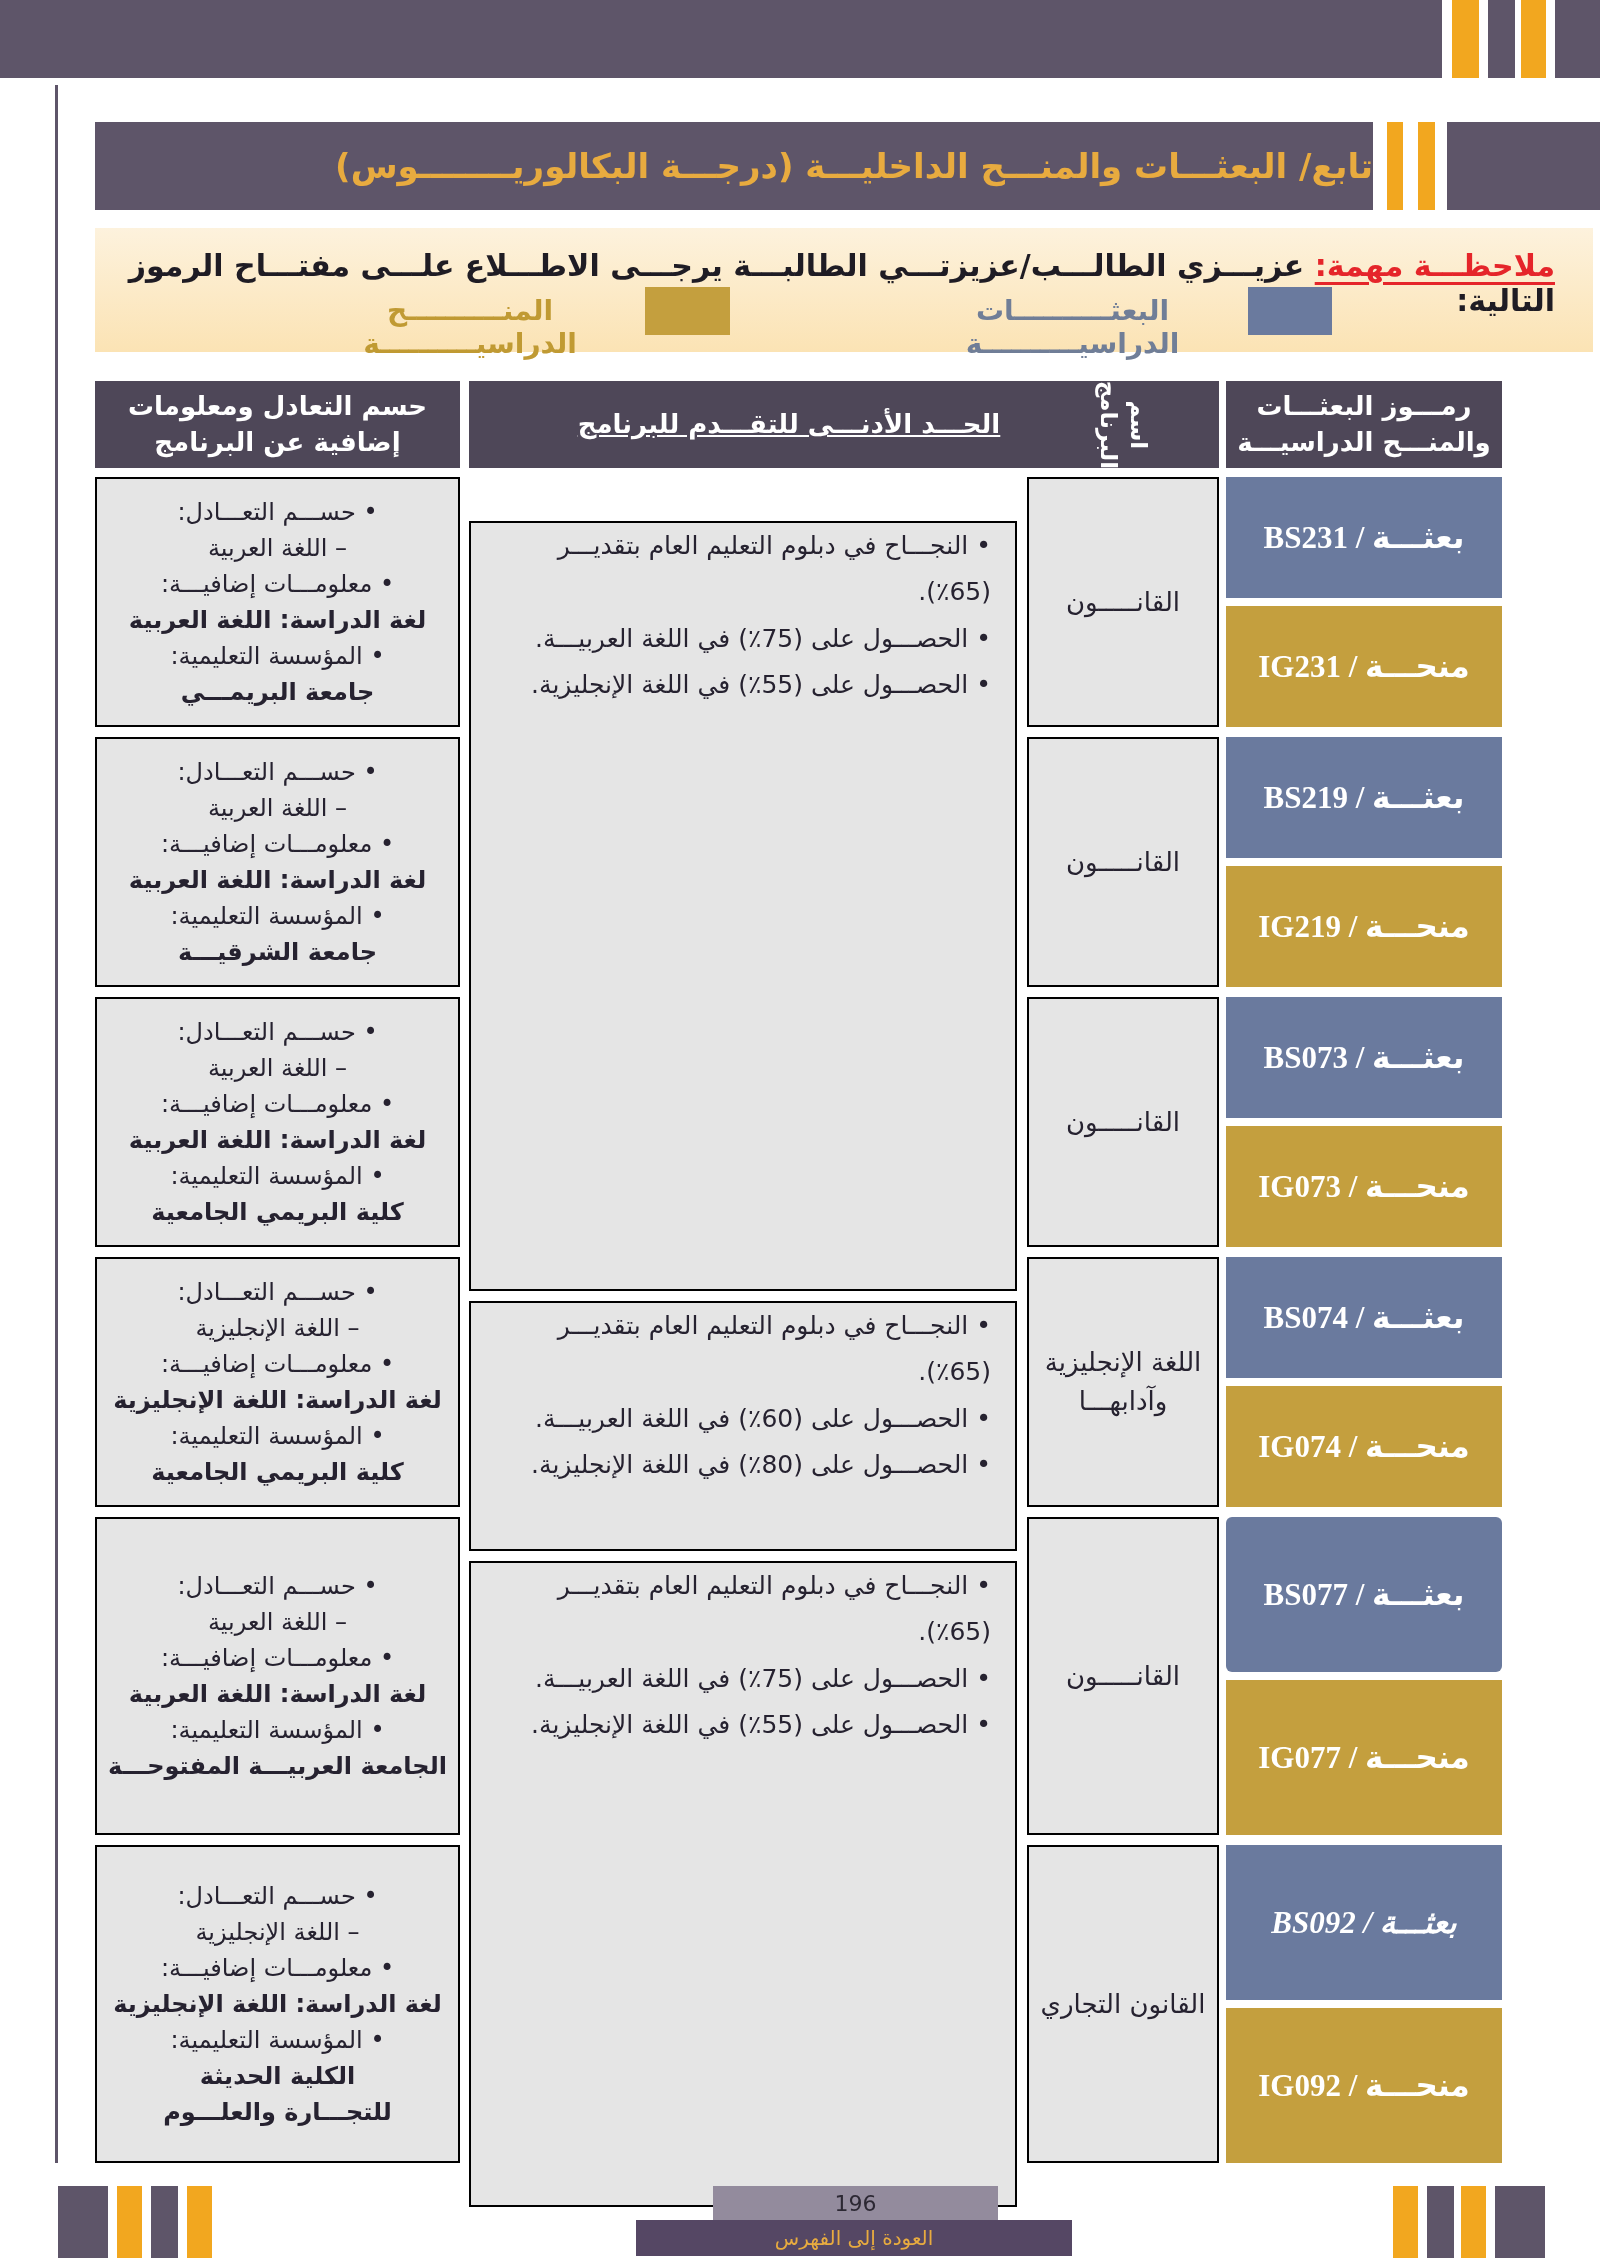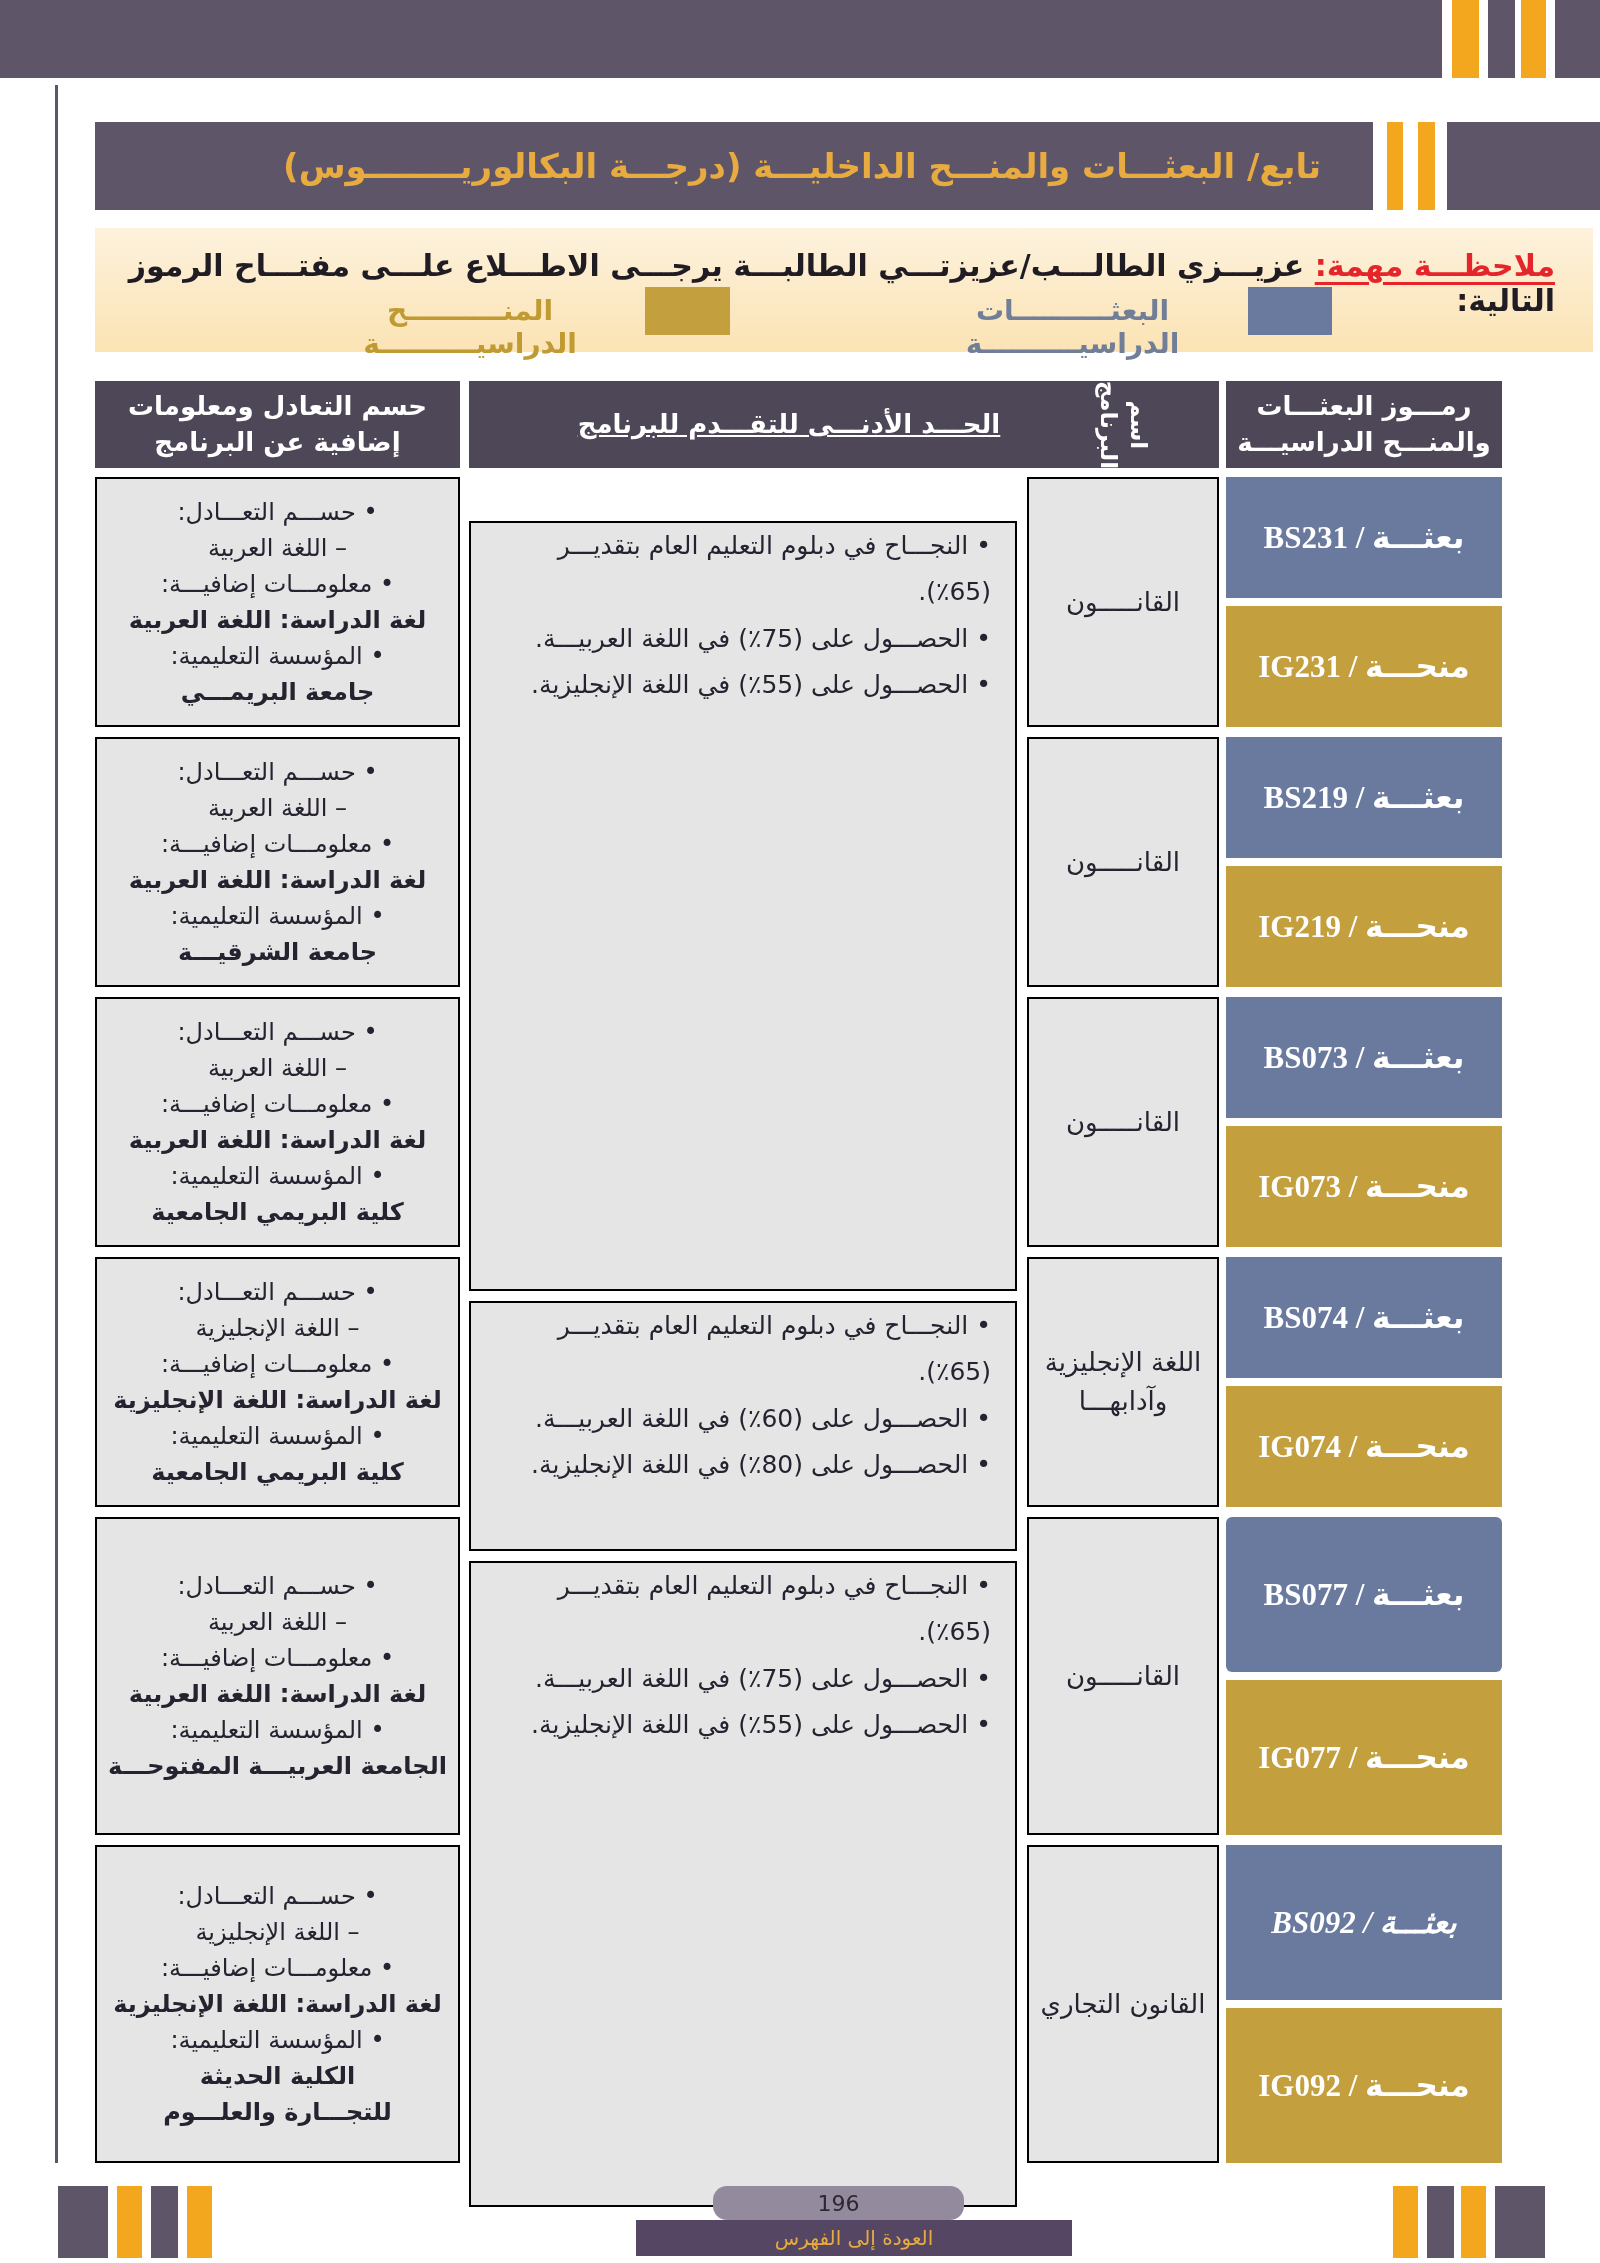--- a/index.html
+++ b/index.html
@@ -14,7 +14,7 @@
   
   .title-bar{background:#5e5569;color:#e8ab3f;font-weight:bold;font-size:34px;
              display:flex;align-items:center;justify-content:flex-start;
-             padding-right:52px;direction:rtl;}
+             direction:rtl;}
 
   
   .note-box{background:linear-gradient(180deg,#fdf2dd 0%,#fbe3b4 100%);}

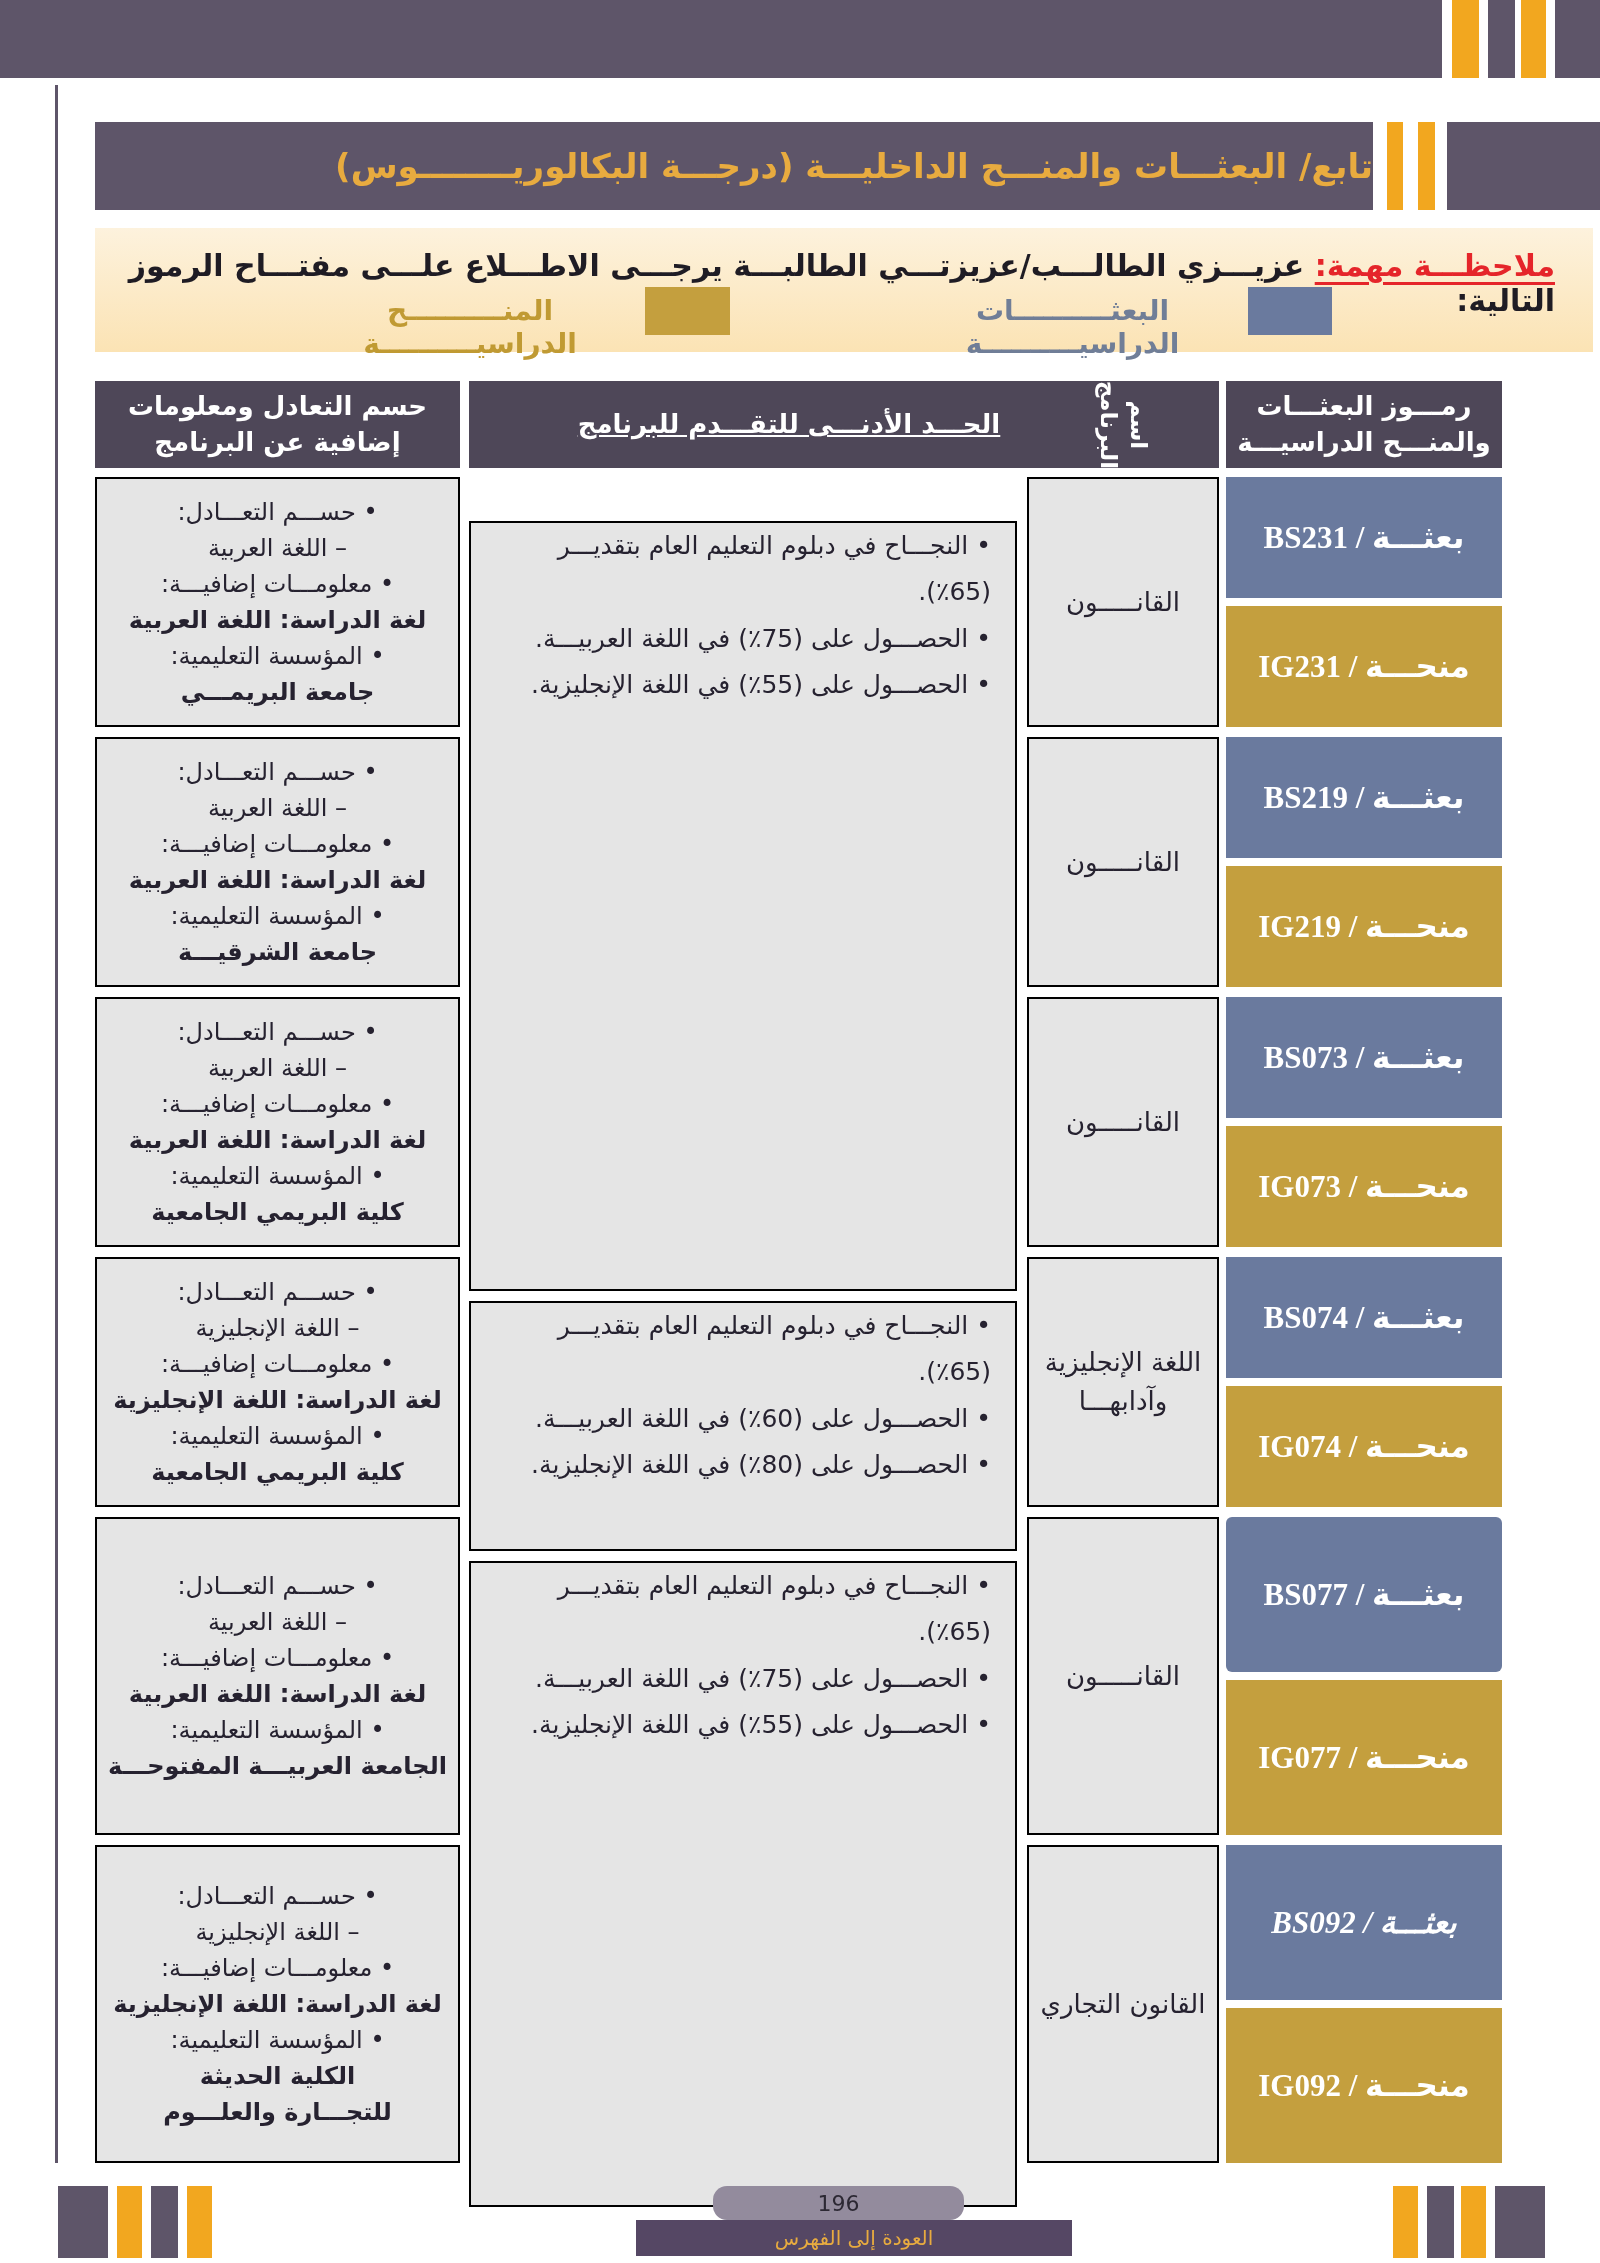--- a/index.html
+++ b/index.html
@@ -198,7 +198,7 @@
 
   </div>
 
-  <div class="abs page-num-box" style="left:713px;top:2186px;width:251px;height:34px;border-radius:14px;">
+  <div class="abs page-num-box" style="left:713px;top:2186px;width:285px;height:34px;">
     <span>196</span>
   </div>
   <div class="abs back-bar" style="left:636px;top:2220px;width:436px;height:36px;text-align:right;">

